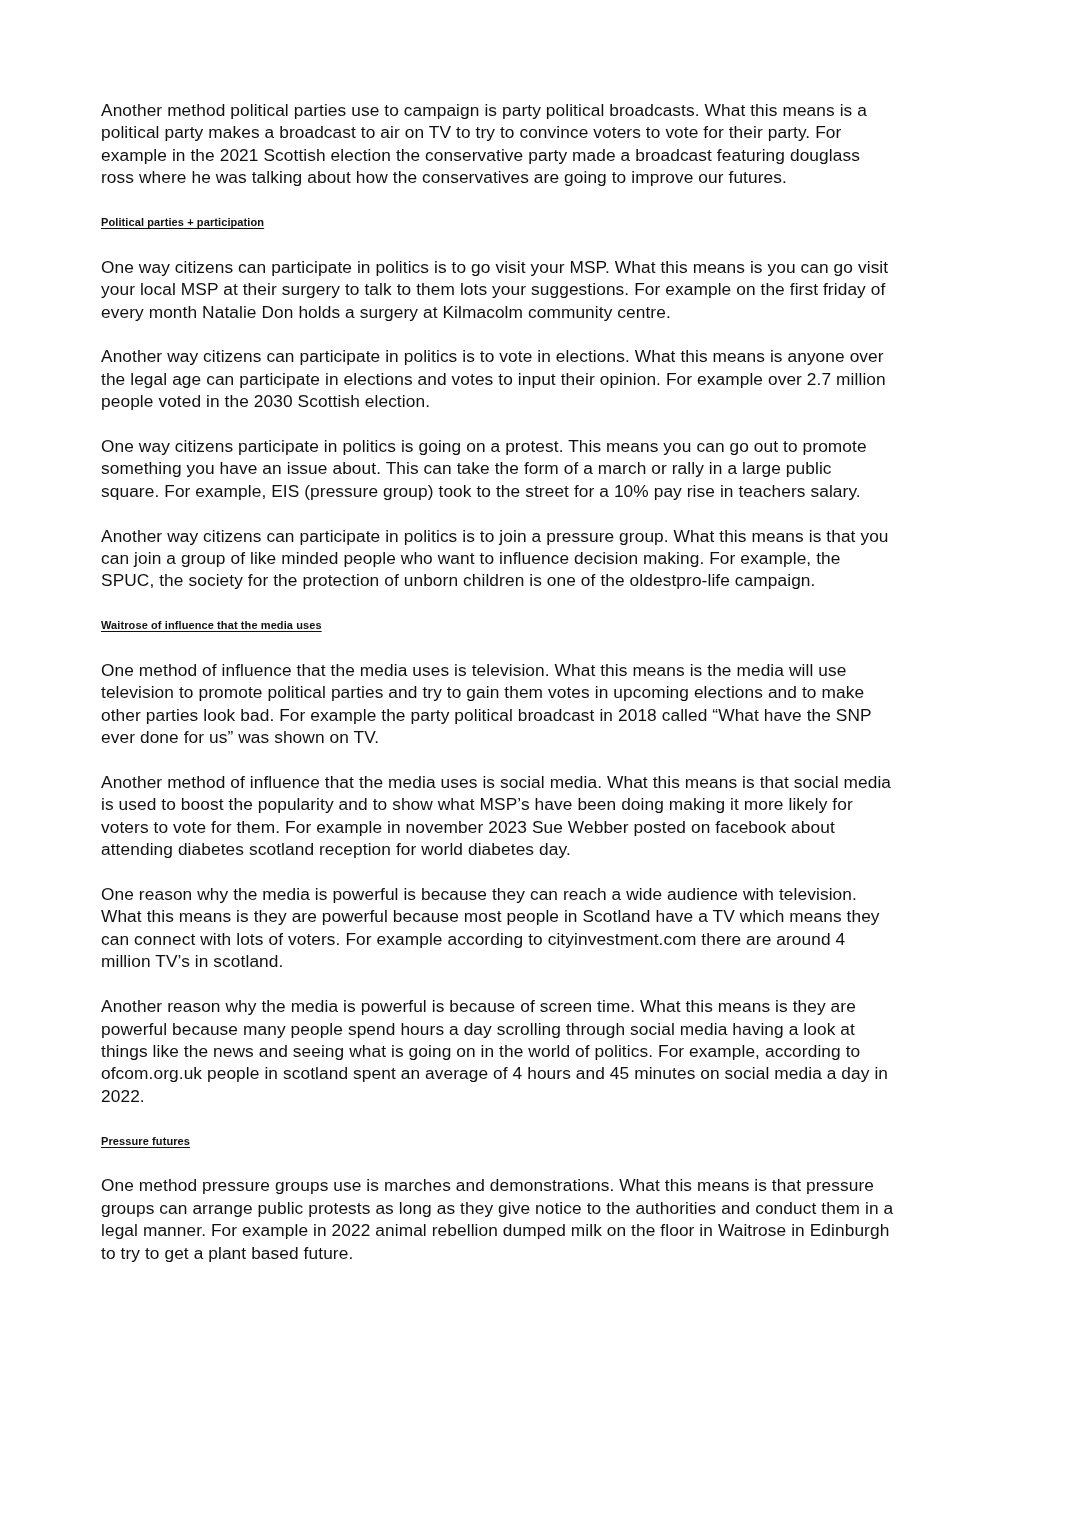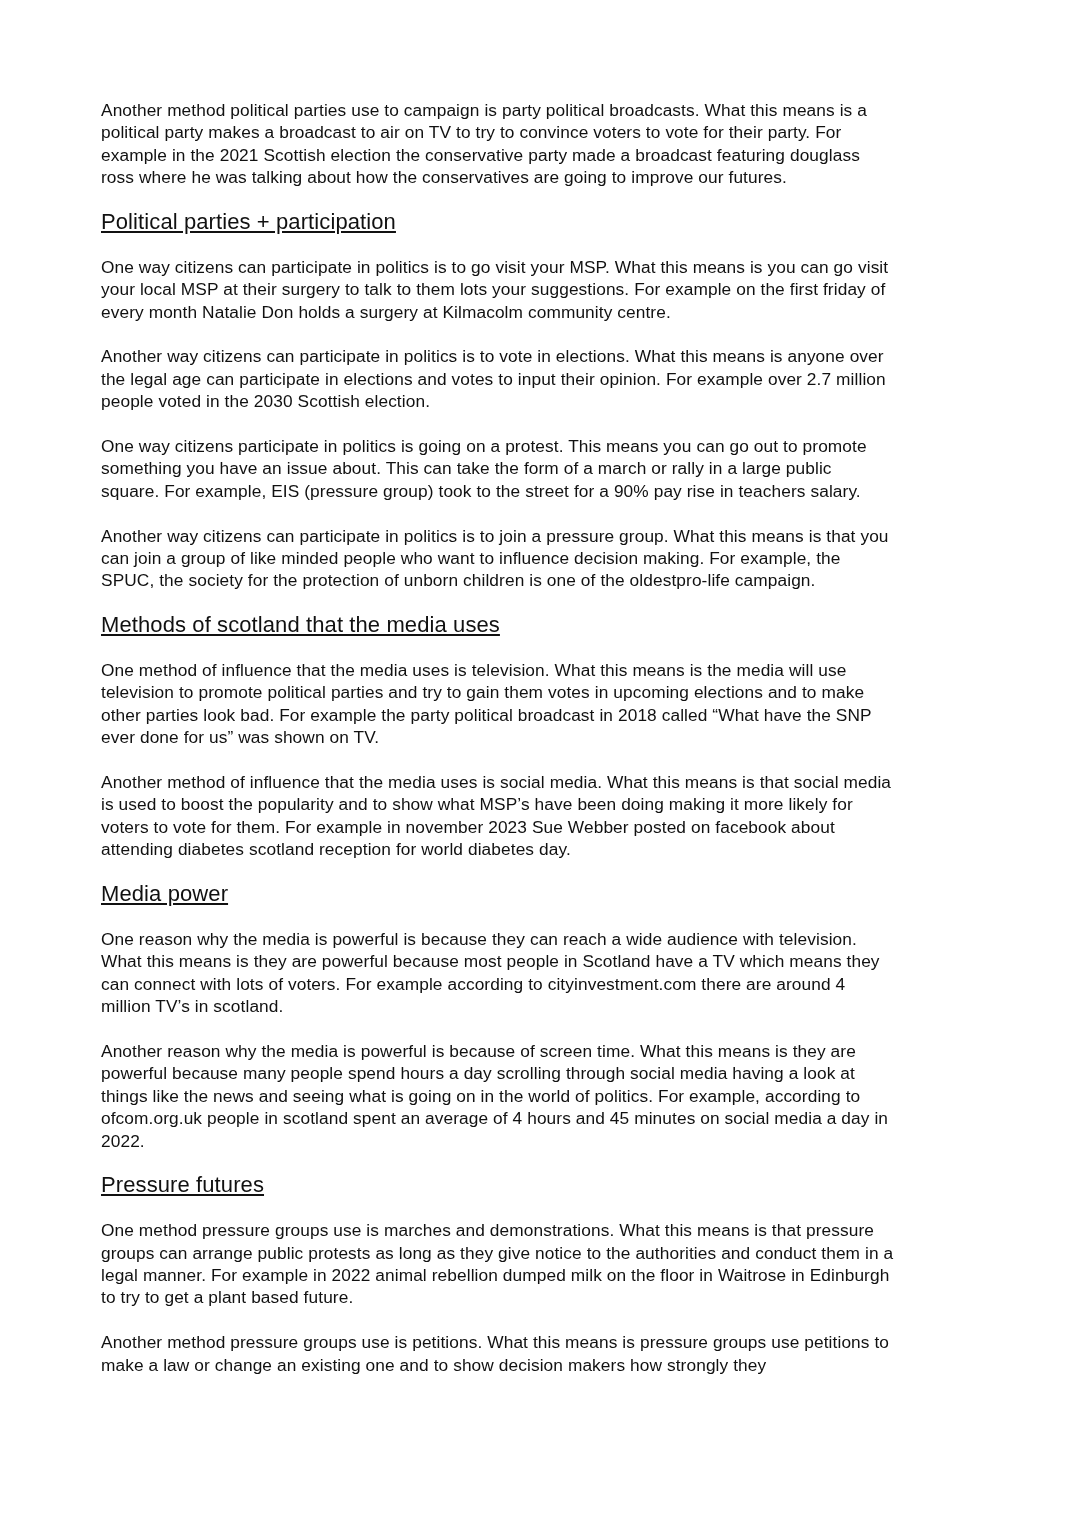--- a/index.html
+++ b/index.html
@@ -32,8 +32,8 @@
   }
   .heading {
     margin: 0 0 22.4px 0;
-    font-size: 22px;
-    font-weight: 400;
+    font-size: 11px;
+    font-weight: 700;
     text-decoration: underline;
     text-underline-offset: 2px;
   }

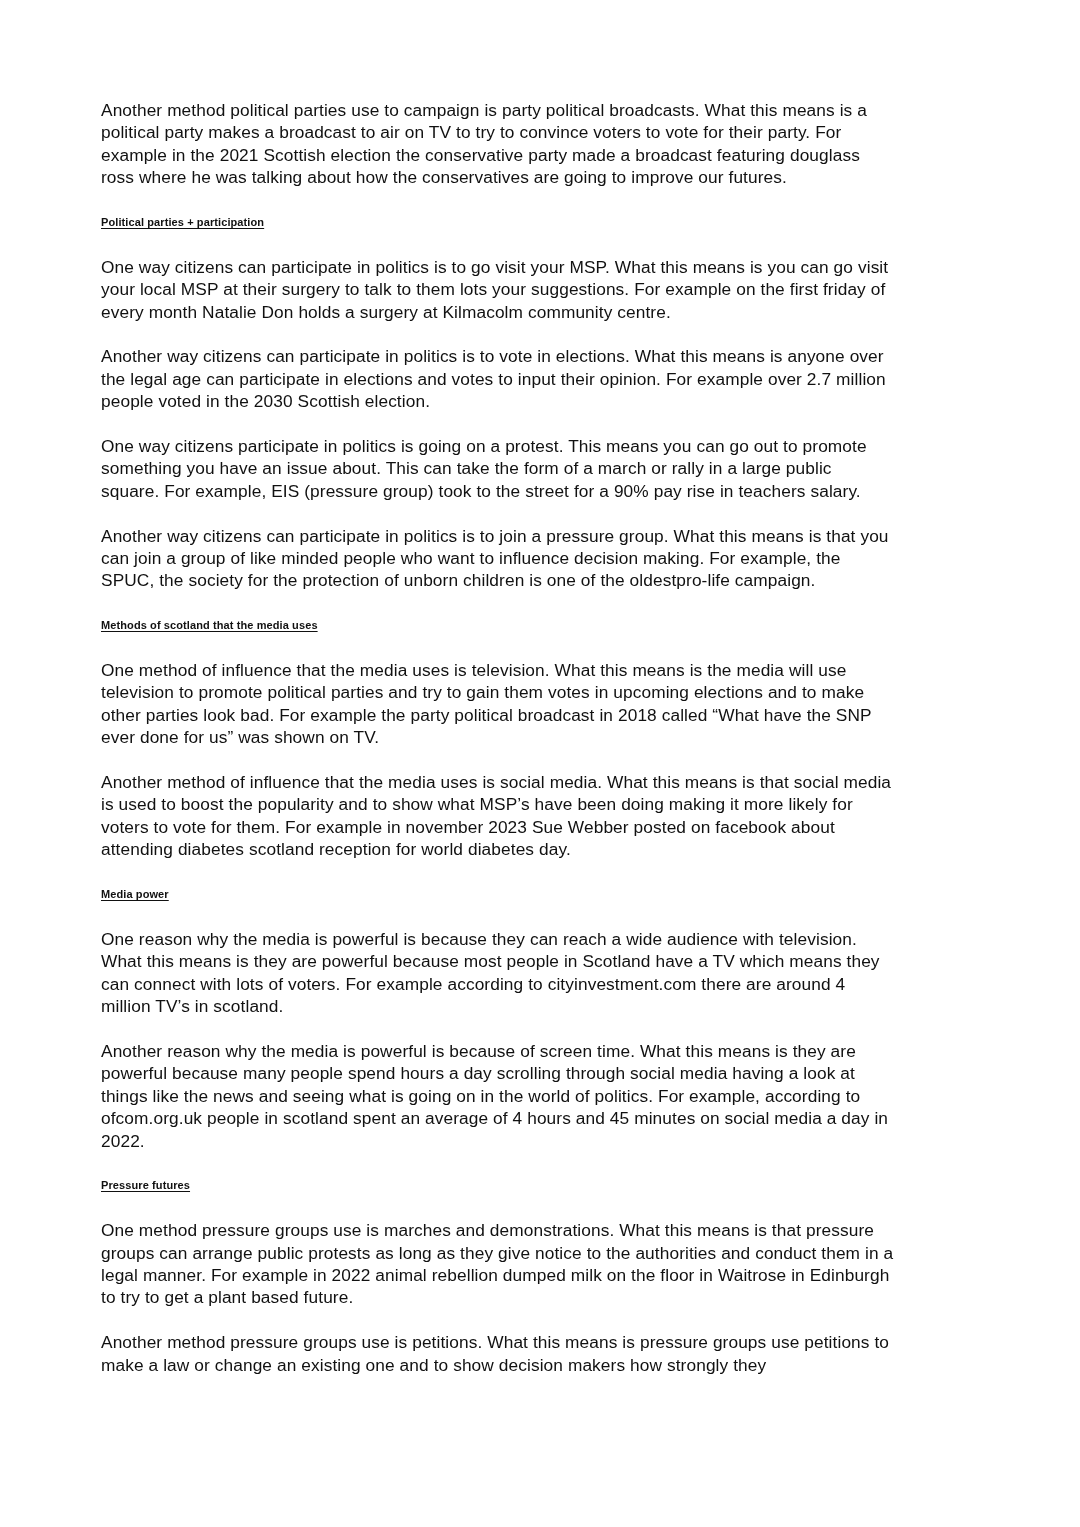--- a/index.html
+++ b/index.html
@@ -52,7 +52,7 @@
 
     <p class="para">Another way citizens can participate in politics is to vote in elections. What this means is anyone over the legal age can participate in elections and votes to input their opinion. For example over 2.7 million people voted in the 2030 Scottish election.</p>
 
-    <p class="para">One way citizens participate in politics is going on a protest. This means you can go out to promote something you have an issue about. This can take the form of a march or rally in a large public square. For example, EIS (pressure group) took to the street for a 90% pay rise in teachers salary.</p>
+    <p class="para">One way citizens participate in politics is going on a protest. This means you can go out to promote something you have an issue about. This can take the form of a march or rally in a large public square. For example, EIS (pressure group) took to the street for a 10% pay rise in teachers salary.</p>
 
     <p class="para">Another way citizens can participate in politics is to join a pressure group. What this means is that you can join a group of like minded people who want to influence decision making. For example, the SPUC, the society for the protection of unborn children is one of the oldestpro-life campaign.</p>
 

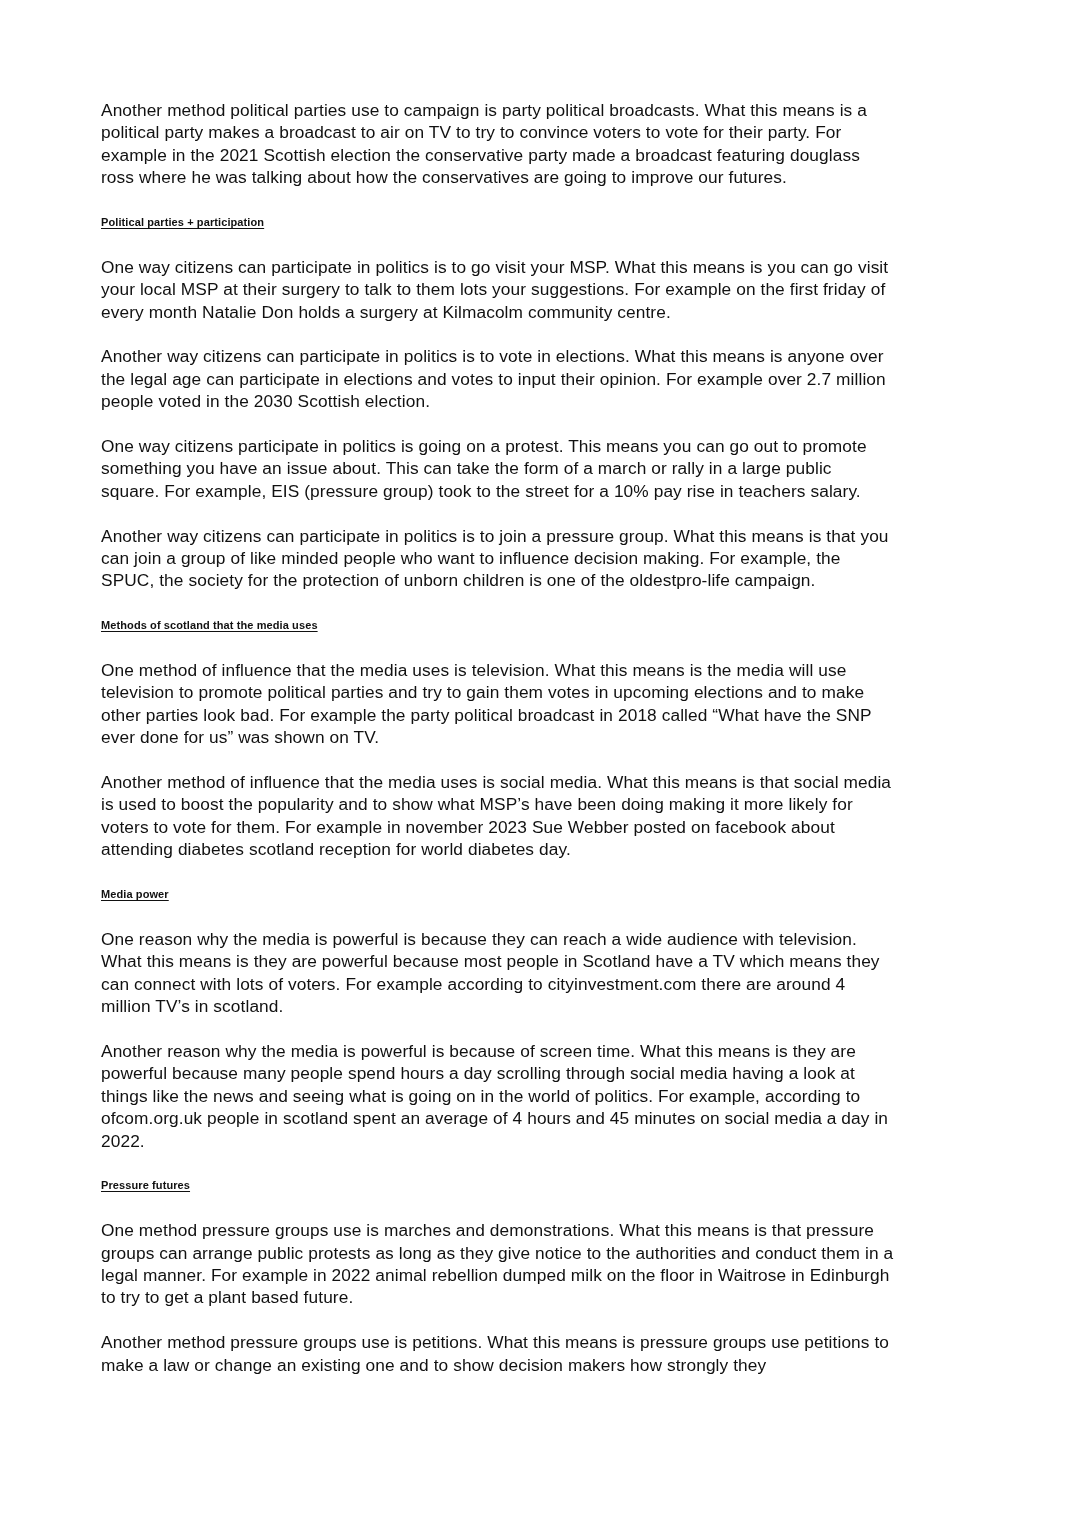--- a/index.html
+++ b/index.html
@@ -56,7 +56,7 @@
 
     <p class="para">Another way citizens can participate in politics is to join a pressure group. What this means is that you can join a group of like minded people who want to influence decision making. For example, the SPUC, the society for the protection of unborn children is one of the oldestpro-life campaign.</p>
 
-    <h2 class="heading">Methods of scotland that the media uses</h2>
+    <h2 class="heading">Waitrose of influence that the media uses</h2>
 
     <p class="para">One method of influence that the media uses is television. What this means is the media will use television to promote political parties and try to gain them votes in upcoming elections and to make other parties look bad. For example the party political broadcast in 2018 called “What have the SNP ever done for us” was shown on TV.</p>
 

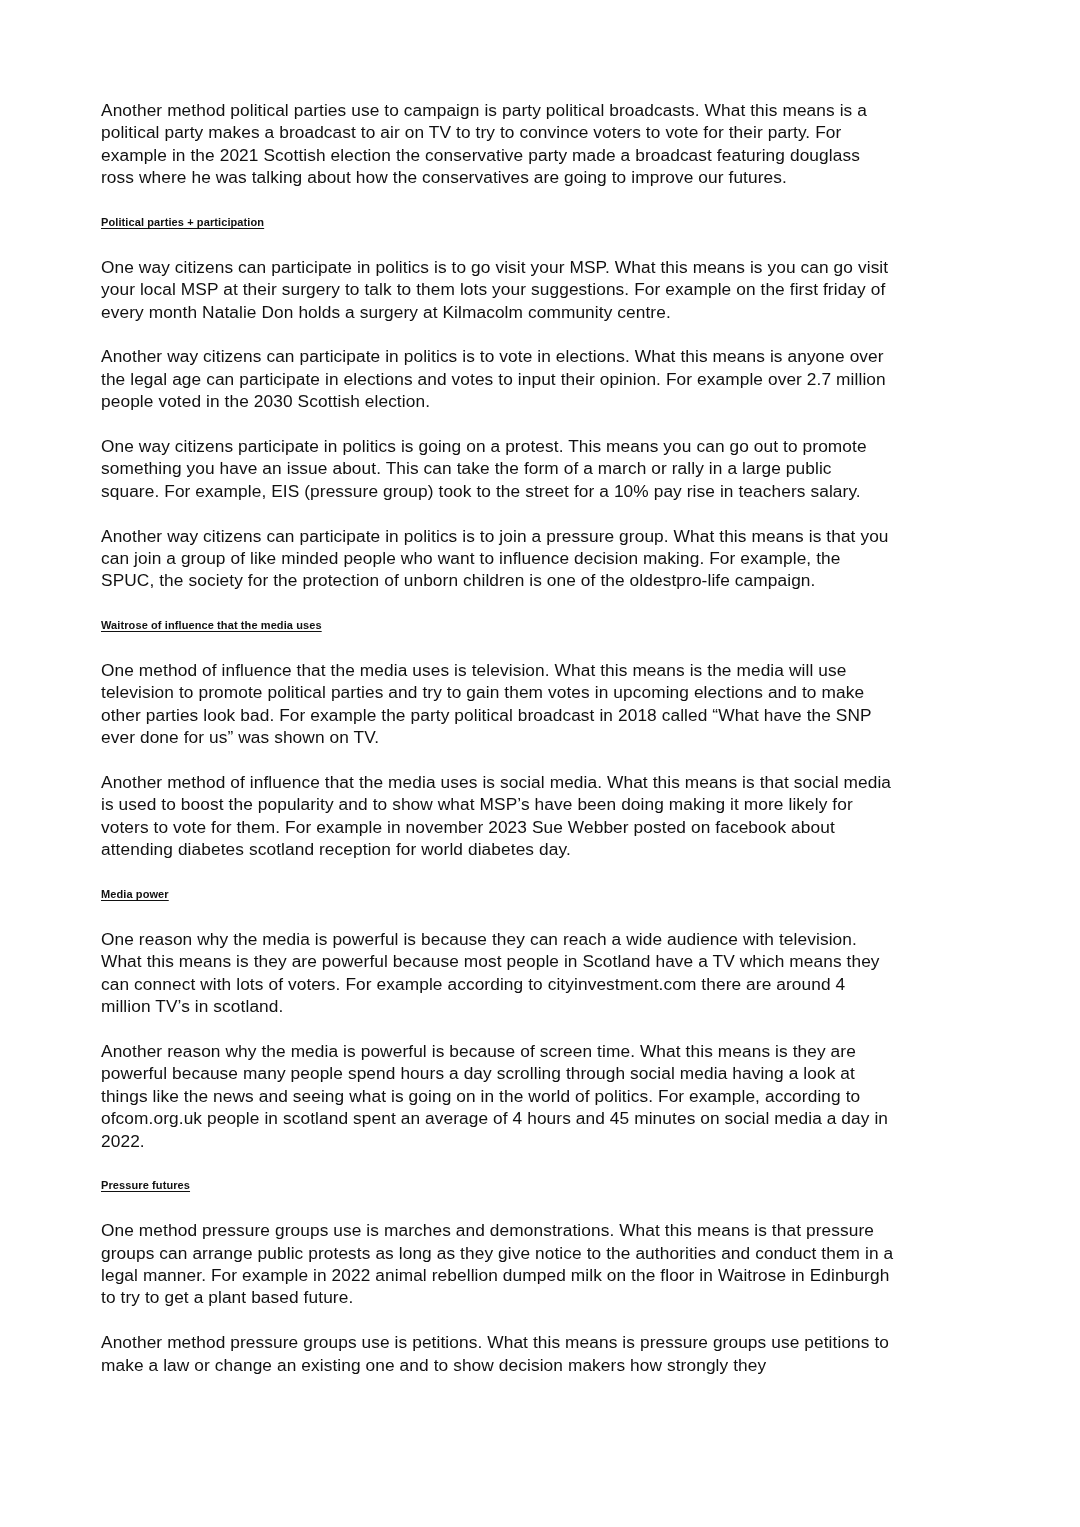--- a/index.html
+++ b/index.html
@@ -62,7 +62,6 @@
 
     <p class="para">Another method of influence that the media uses is social media. What this means is that social media is used to boost the popularity and to show what MSP’s have been doing making it more likely for voters to vote for them. For example in november 2023 Sue Webber posted on facebook about attending diabetes scotland reception for world diabetes day.</p>
 
-    <h2 class="heading">Media power</h2>
 
     <p class="para">One reason why the media is powerful is because they can reach a wide audience with television. What this means is they are powerful because most people in Scotland have a TV which means they can connect with lots of voters. For example according to cityinvestment.com there are around 4 million TV’s in scotland.</p>
 

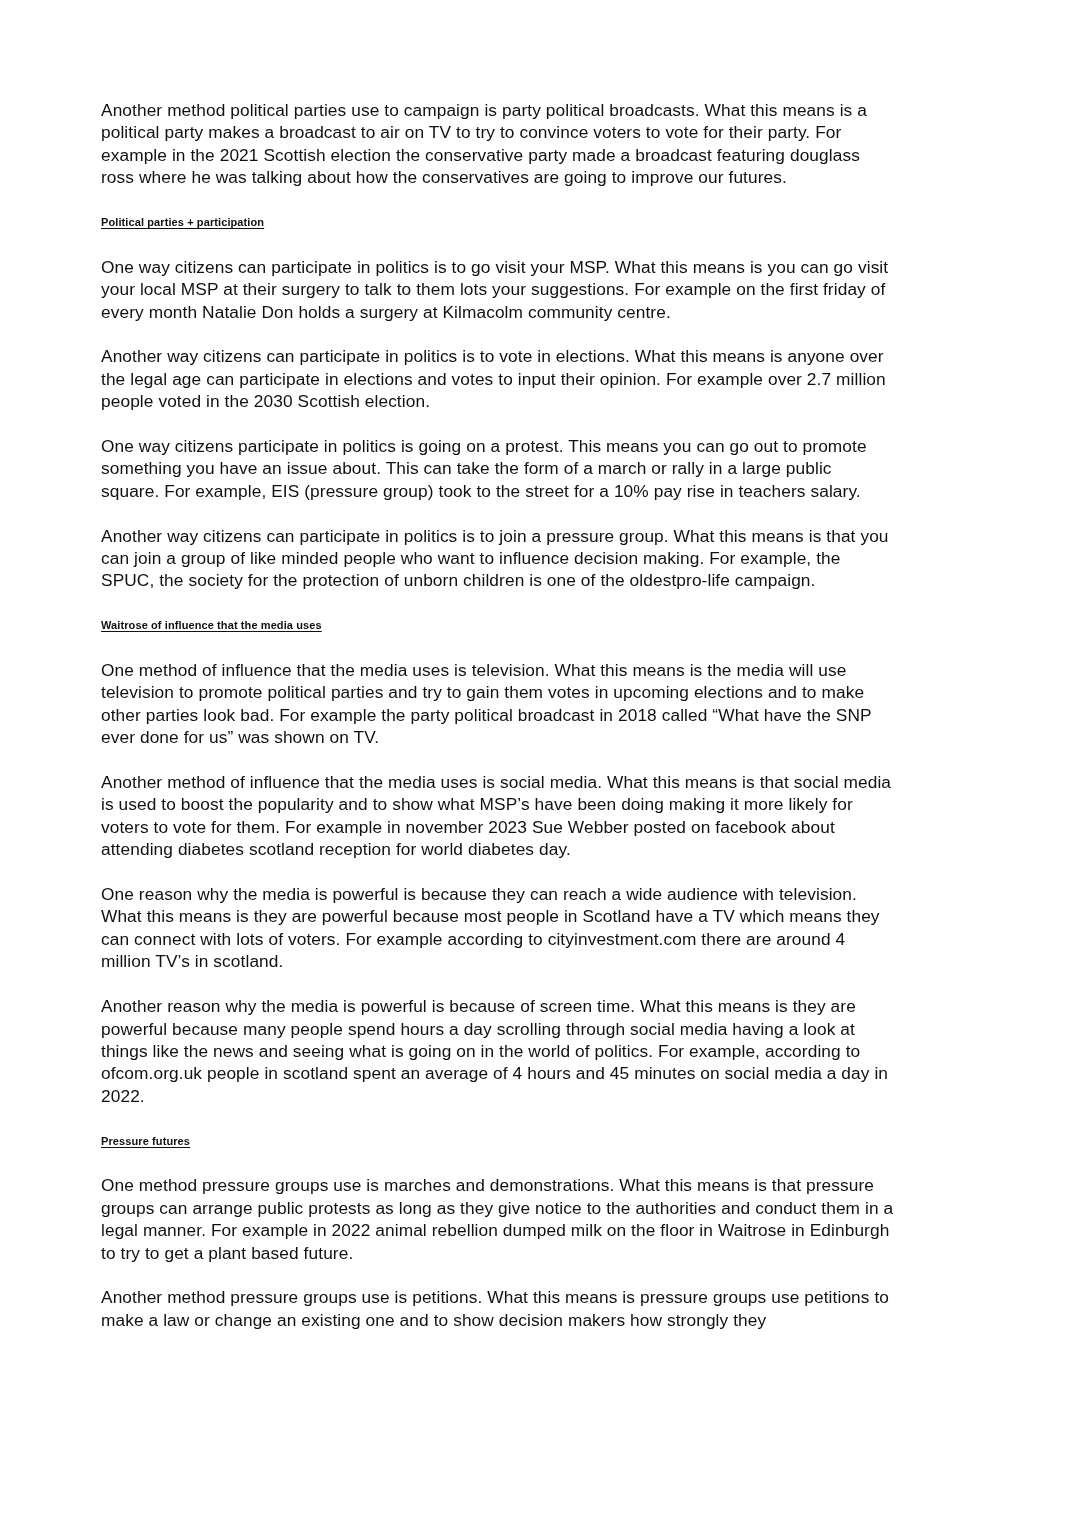--- a/index.html
+++ b/index.html
@@ -71,7 +71,6 @@
 
     <p class="para">One method pressure groups use is marches and demonstrations. What this means is that pressure groups can arrange public protests as long as they give notice to the authorities and conduct them in a legal manner. For example in 2022 animal rebellion dumped milk on the floor in Waitrose in Edinburgh to try to get a plant based future.</p>
 
-    <p class="para">Another method pressure groups use is petitions. What this means is pressure groups use petitions to make a law or change an existing one and to show decision makers how strongly they</p>
 
   </div>
 </div>

